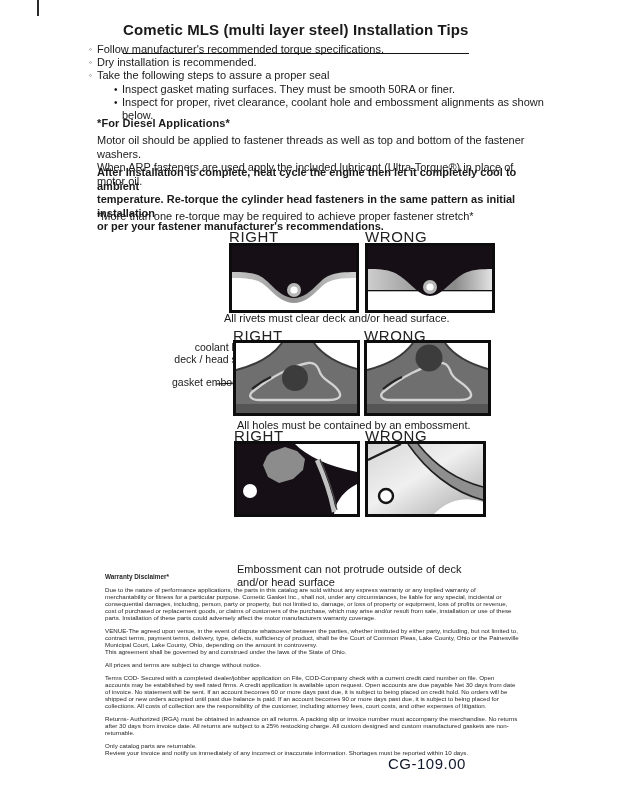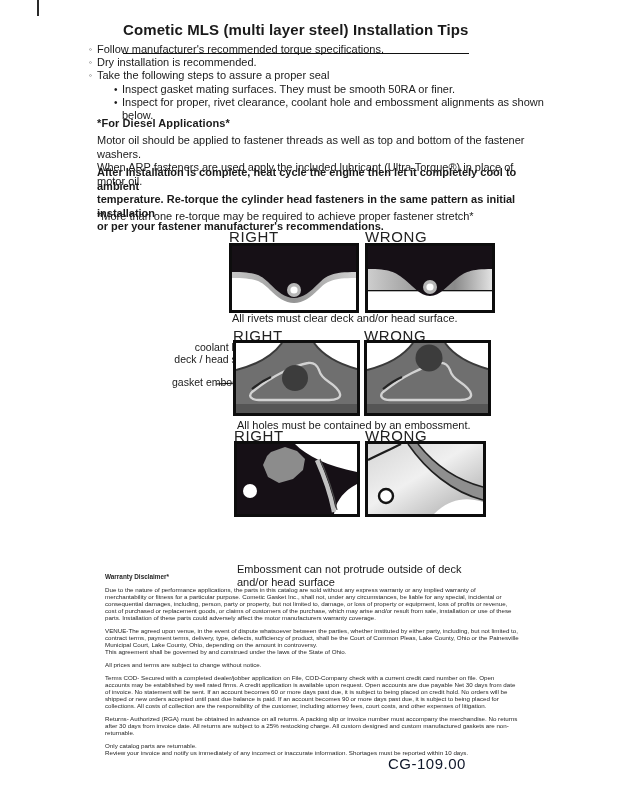--- a/index.html
+++ b/index.html
@@ -122,7 +122,7 @@
     </svg>
   </div>
 
-  <div class="caption" style="left:232px; top:312px;text-align:center;">All rivets must clear deck and/or head surface.</div>
+  <div class="caption" style="left:224px; top:312px;text-align:center;">All rivets must clear deck and/or head surface.</div>
 
   <div class="dlabel" style="left:233px; top:327px; width:127px;">RIGHT</div>
   <div class="dlabel" style="left:364px; top:327px; width:127px;">WRONG</div>

